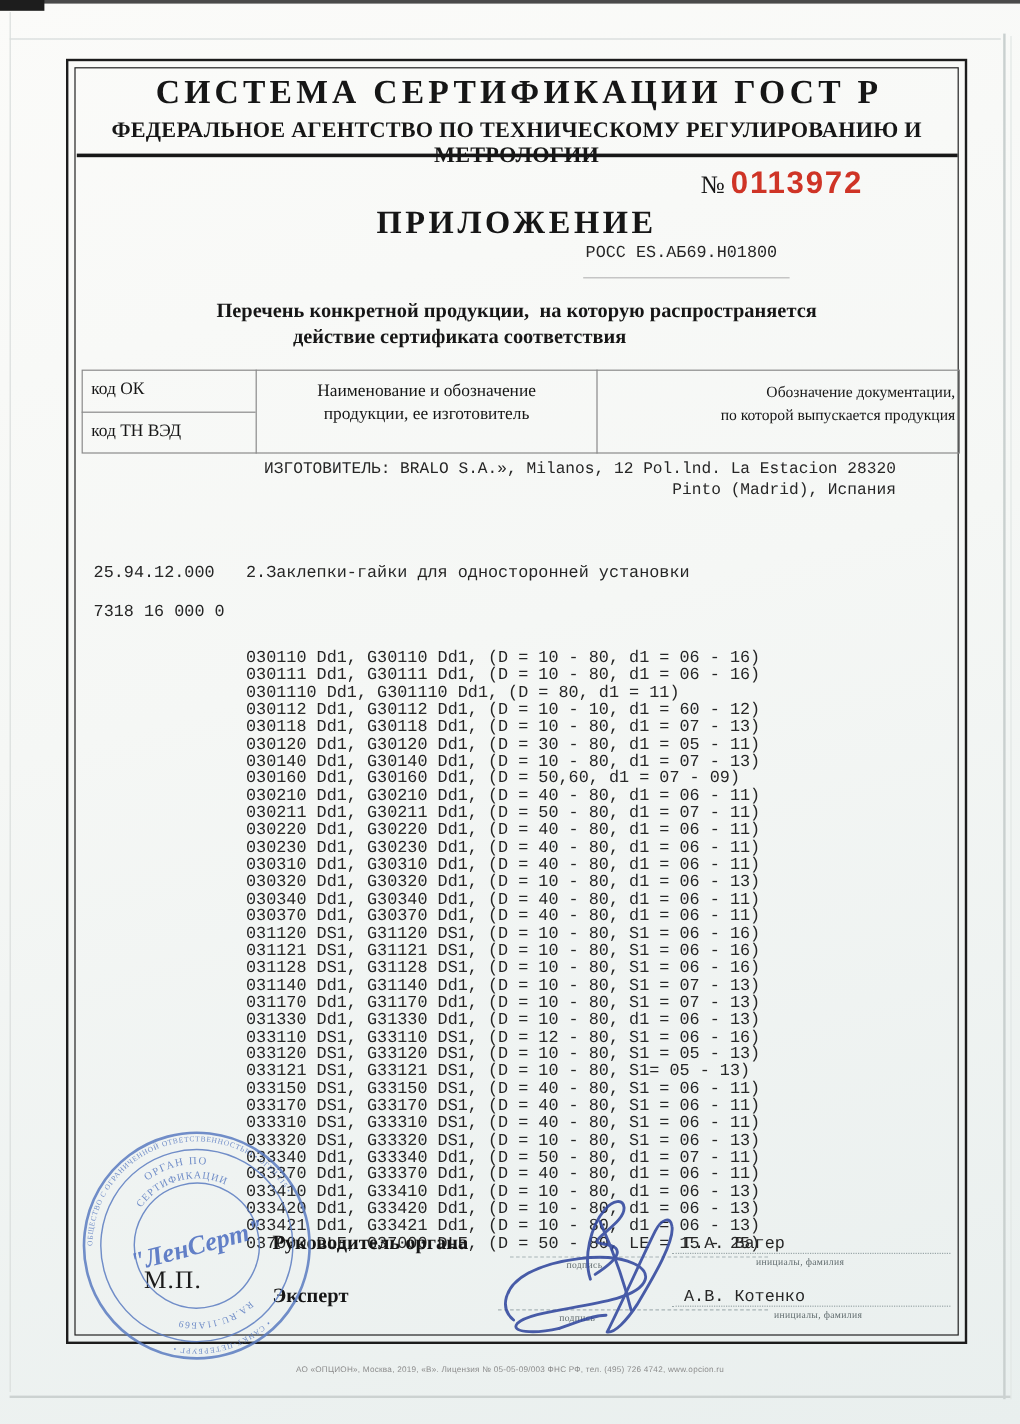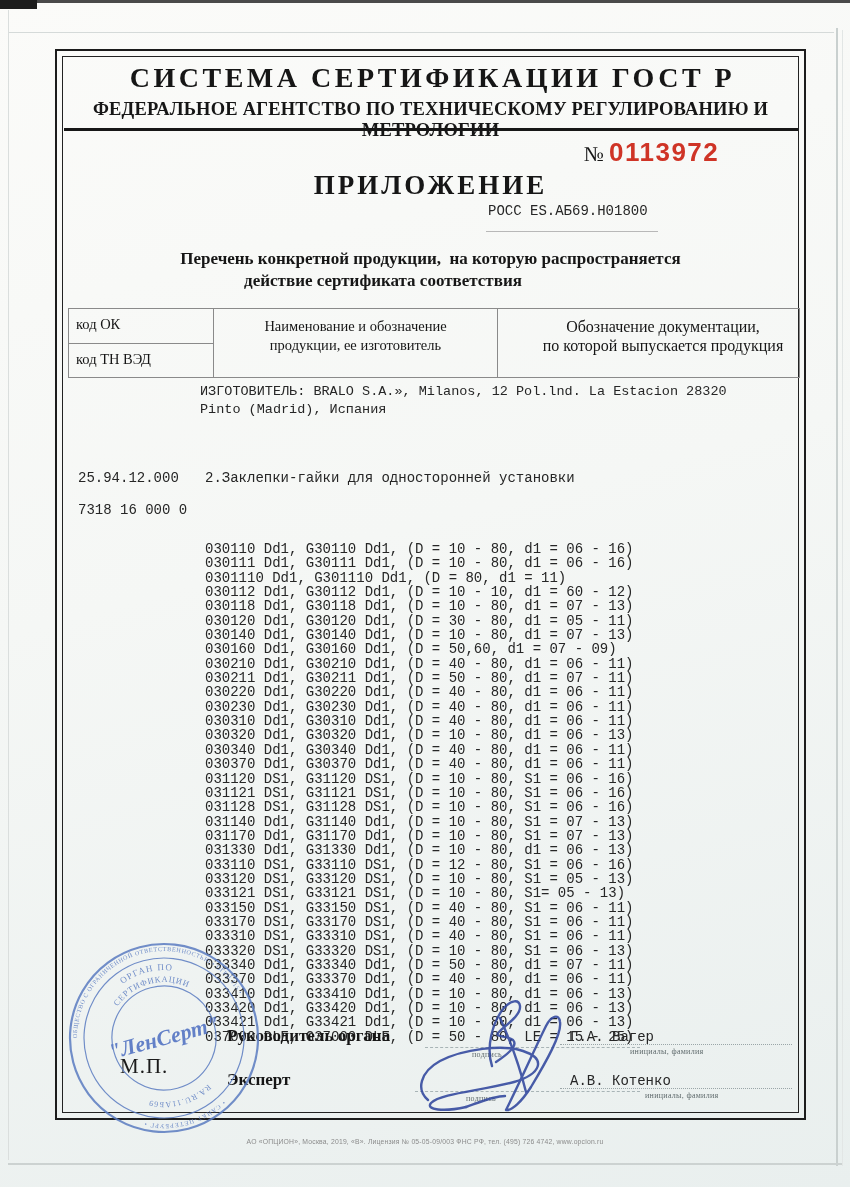--- a/index.html
+++ b/index.html
@@ -40,7 +40,7 @@
   .code-ok-lbl{left:76px;top:316px;}
   .code-tnved-lbl{left:76px;top:351px;}
   .tbl-col2{left:214px;top:317px;width:283px;text-align:center;font-size:14.5px;line-height:19px;white-space:pre-line;}
-  .tbl-col3{left:512px;top:317px;width:302px;text-align:center;font-size:16px;line-height:19px;white-space:pre-line;}
+  .tbl-col3{left:494px;top:317px;width:302px;text-align:right;font-size:13px;line-height:19px;white-space:pre-line;}
   
   .mono{font-family:"Liberation Mono","DejaVu Sans Mono",monospace;color:#262626;}
   .manufacturer{left:200px;top:383px;font-size:13.5px;line-height:18px;white-space:pre;}

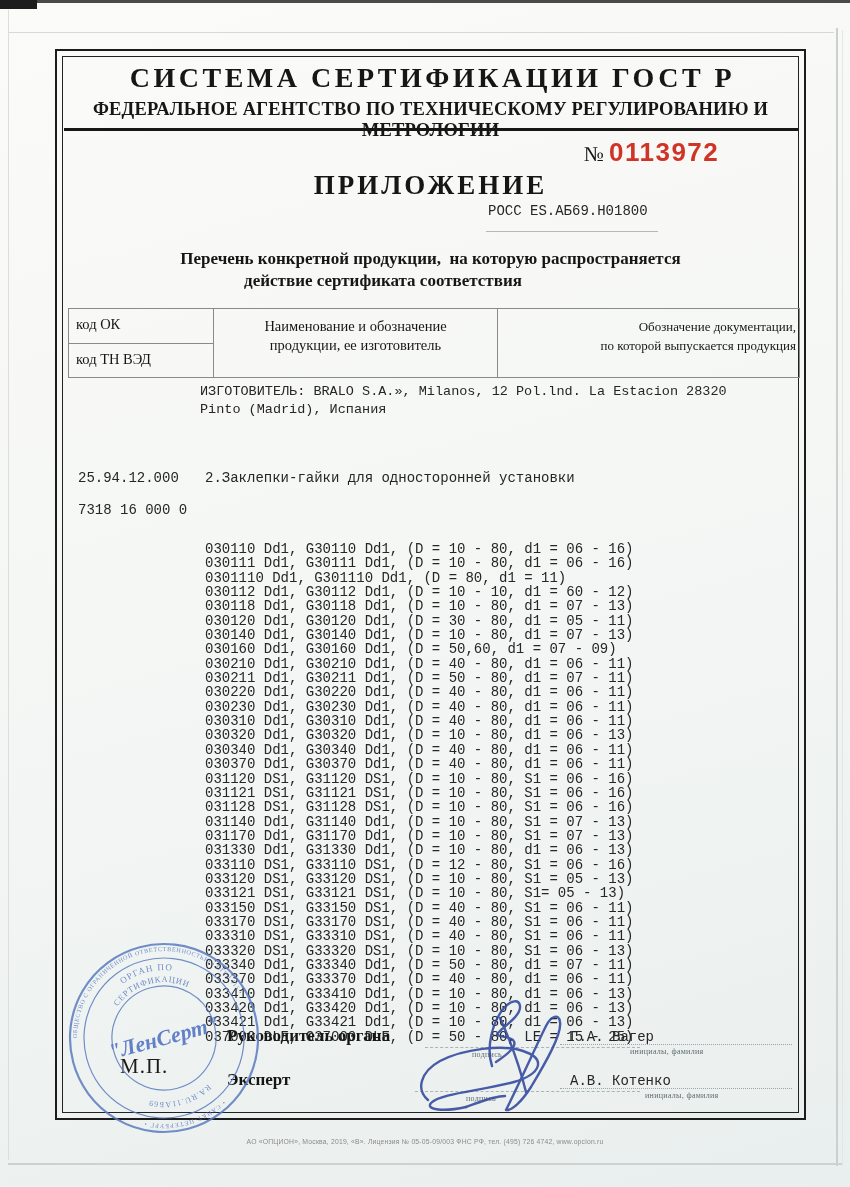--- a/index.html
+++ b/index.html
@@ -43,7 +43,7 @@
   .tbl-col3{left:494px;top:317px;width:302px;text-align:right;font-size:13px;line-height:19px;white-space:pre-line;}
   
   .mono{font-family:"Liberation Mono","DejaVu Sans Mono",monospace;color:#262626;}
-  .manufacturer{left:200px;top:383px;font-size:13.5px;line-height:18px;white-space:pre;}
+  .manufacturer{left:220px;top:383px;font-size:13.5px;line-height:18px;white-space:pre;text-align:right;}
   .code-ok{left:78px;top:470px;font-size:14px;}
   .prod-title{left:205px;top:470px;font-size:14px;}
   .code-tnved{left:78px;top:502px;font-size:14px;}

